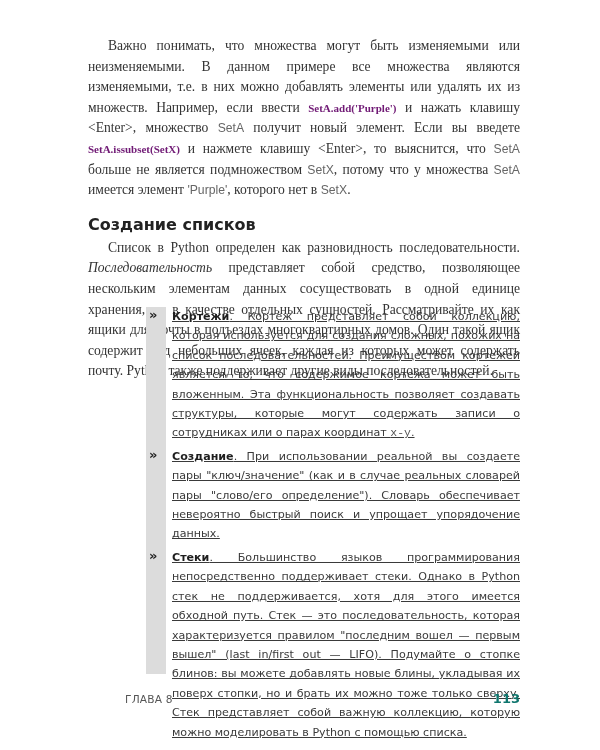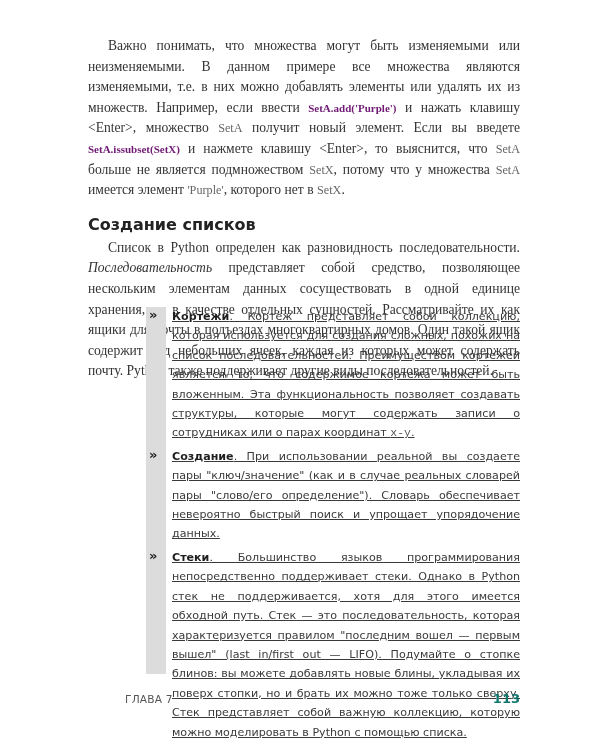--- a/index.html
+++ b/index.html
@@ -16,7 +16,7 @@
     hyphens: auto;
   }
   .code-b { font-family: Liberation Serif, serif; font-weight: bold; font-size: 11px; color: #701a75; }
-  .code { font-family: Liberation Serif, serif; font-size: 12.2px; color: #666; margin-top: 16px; }
+  .code { font-family: Liberation Sans, sans-serif; font-size: 12.2px; color: #666; margin-top: 16px; }
   .h2 {
     font-family: "DejaVu Sans", sans-serif;
     font-weight: bold;

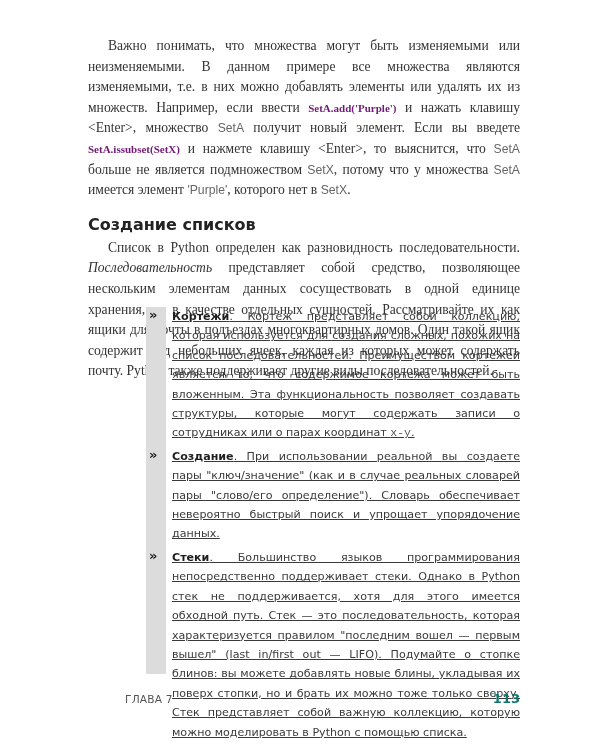--- a/index.html
+++ b/index.html
@@ -94,7 +94,7 @@
 </div>
 
 <div class="footer">
-  <span class="ch">ГЛАВА 7</span>
+  <span class="ch">ГЛАВА 8</span>
   <span class="pg">113</span>
 </div>
 

